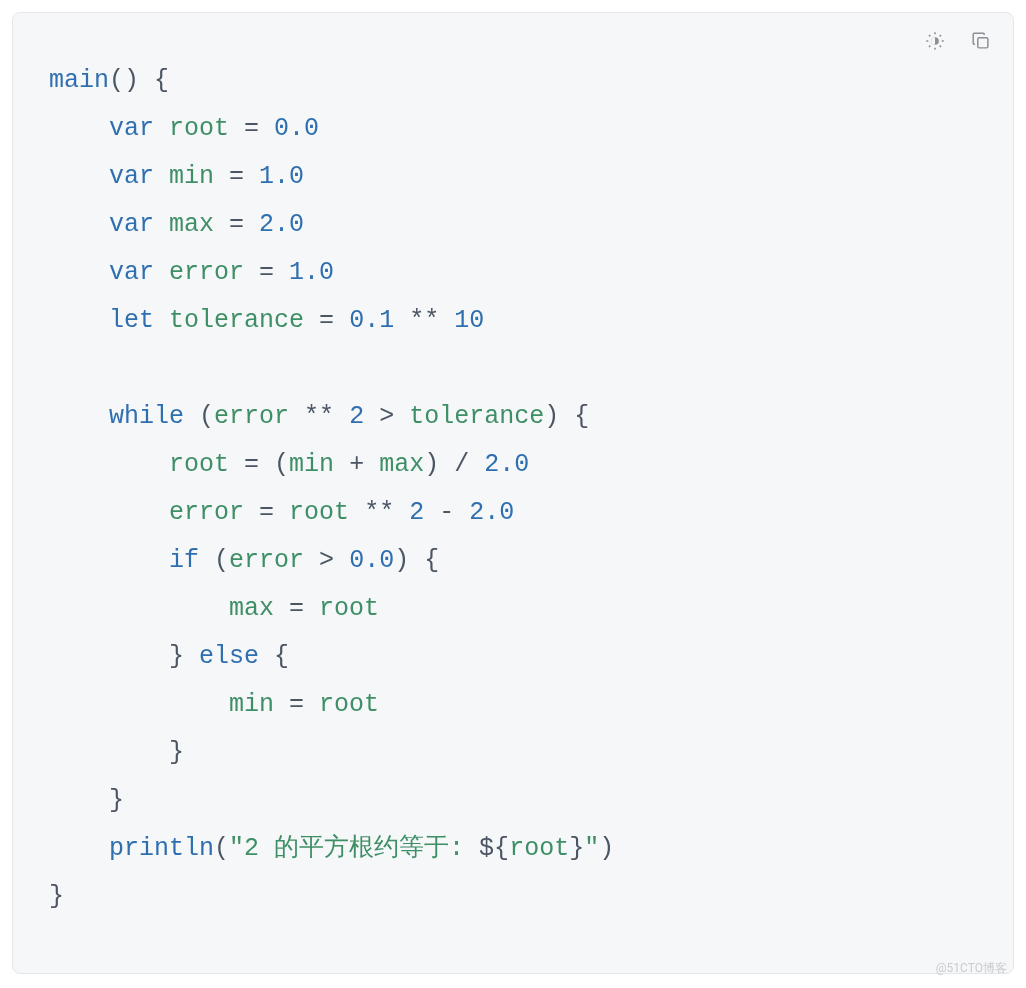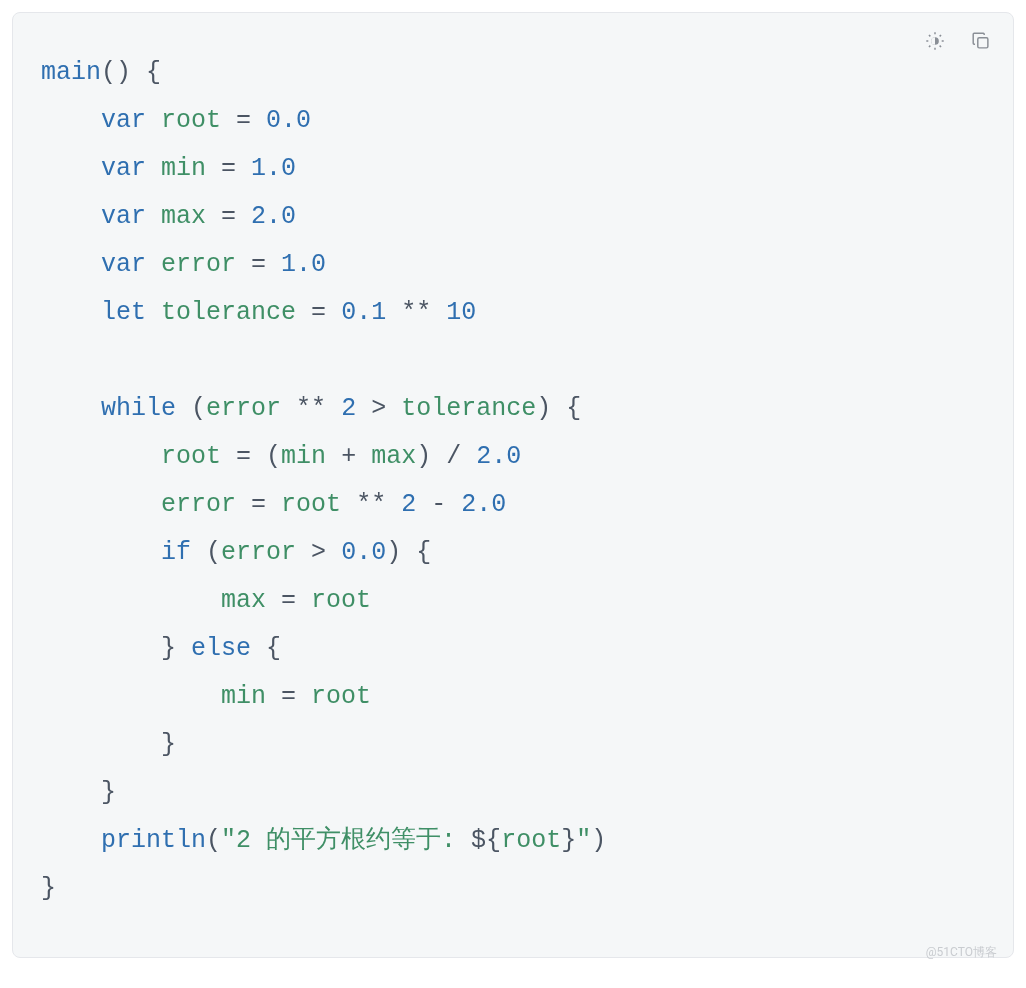--- a/index.html
+++ b/index.html
@@ -37,7 +37,7 @@
   }
   .tool-btn svg { width: 22px; height: 22px; }
   pre.code {
-    margin: 0;
+    margin: 8px;
     font-size: 25px;
     line-height: 48px;
     white-space: pre;

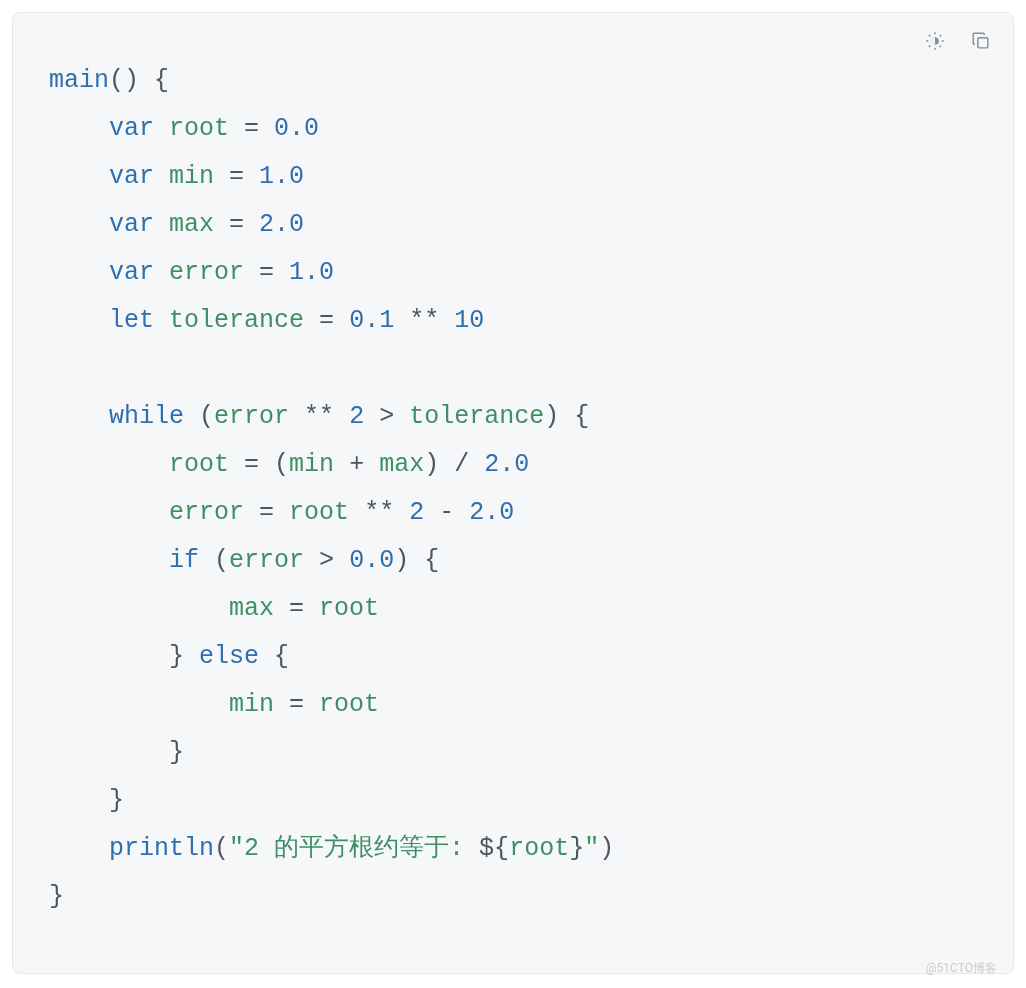--- a/index.html
+++ b/index.html
@@ -55,7 +55,7 @@
   .tok-interp-id { color: #3f8f66; }
   .watermark {
     position: absolute;
-    right: 16px;
+    right: 6px;
     bottom: -4px;
     font-size: 12px;
     color: #c9ccd0;

